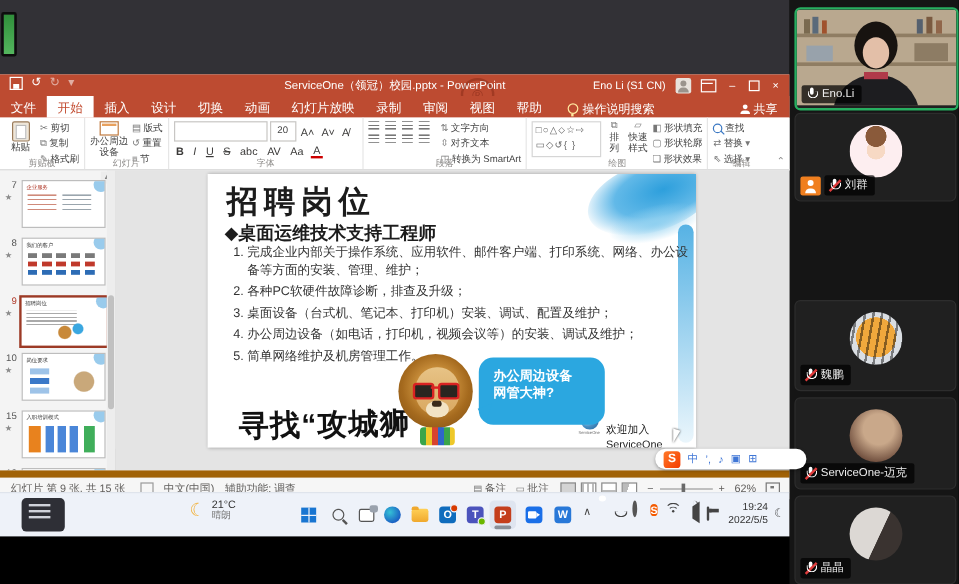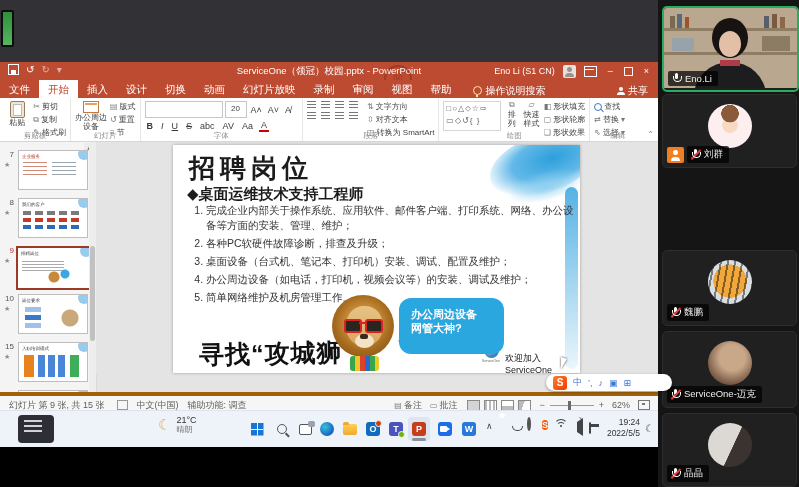--- a/index.html
+++ b/index.html
@@ -112,7 +112,7 @@
   .cursor{position:absolute;left:388px;top:212px;width:0;height:0;border-left:6px solid #fff;border-bottom:10px solid transparent;border-top:2px solid transparent;filter:drop-shadow(0 0 1px #333);z-index:4;}
 
   
-  .sbar{position:absolute;left:0;top:330px;width:658px;height:18px;background:#f6f6f6;border-top:4px solid #a16207;display:flex;align-items:center;font-size:9px;color:#5f5d5b;white-space:nowrap;}
+  .sbar{position:absolute;left:0;top:330px;width:658px;height:18px;background:#f6f6f6;border-top:6px solid #a16207;display:flex;align-items:center;font-size:9px;color:#5f5d5b;white-space:nowrap;}
   .sbar .sp{margin-left:9px;}
   .sico{display:inline-block;width:9px;height:8px;border:1px solid #999;margin-left:12px;vertical-align:-1px;}
   .sright{margin-left:auto;display:flex;align-items:center;}

